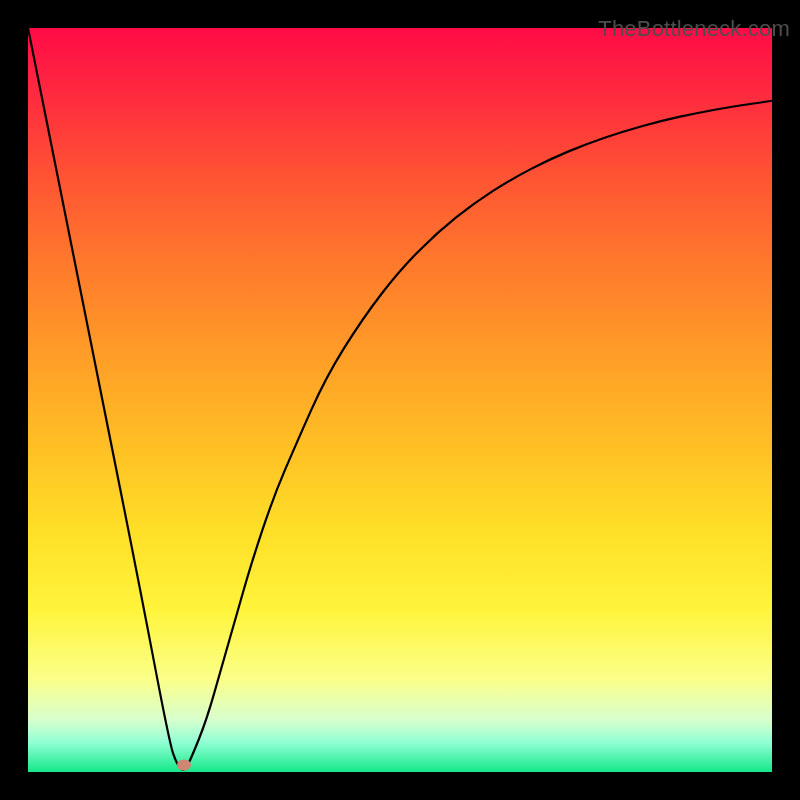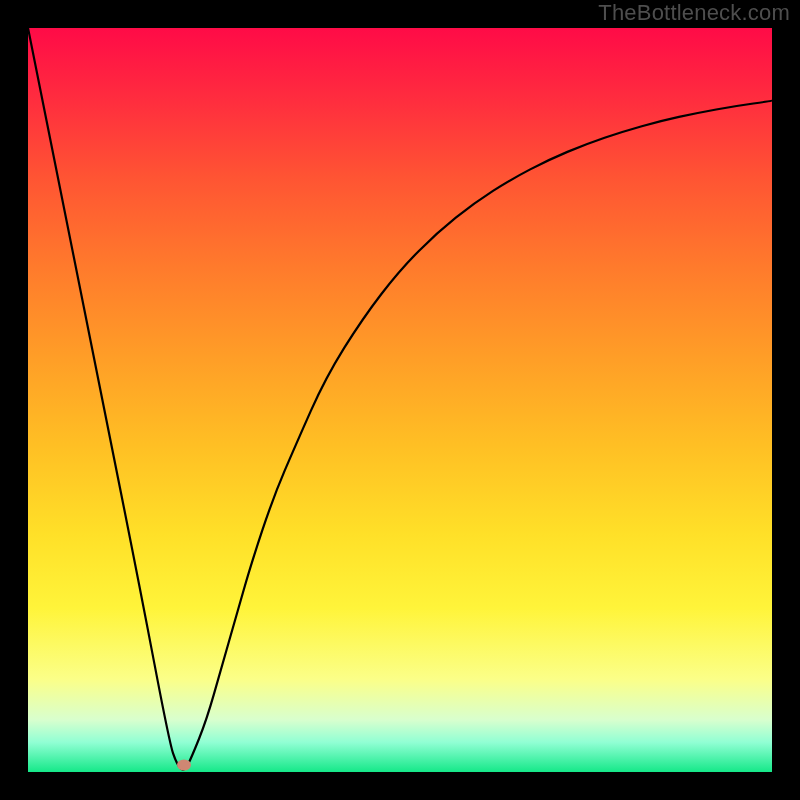--- a/index.html
+++ b/index.html
@@ -47,7 +47,7 @@
   }
   .watermark {
     position: absolute;
-    top: 0;
+    top: 16px;
     right: 10px;
     color: #4e4e4e;
     font-size: 22px;

